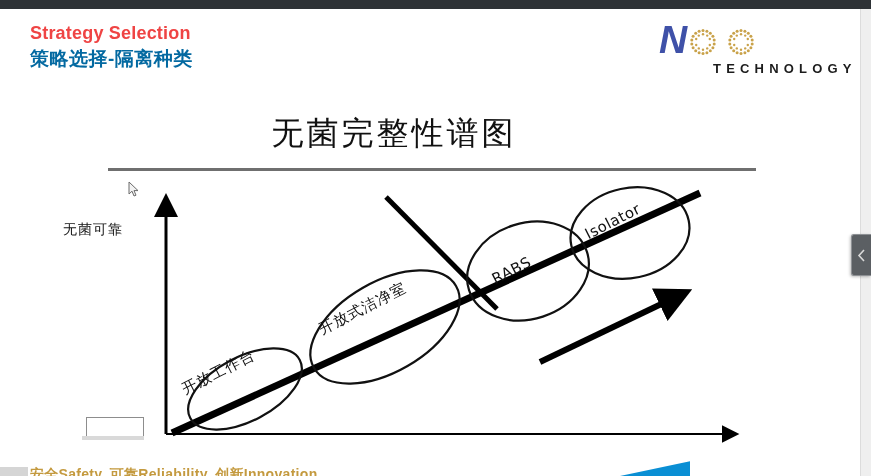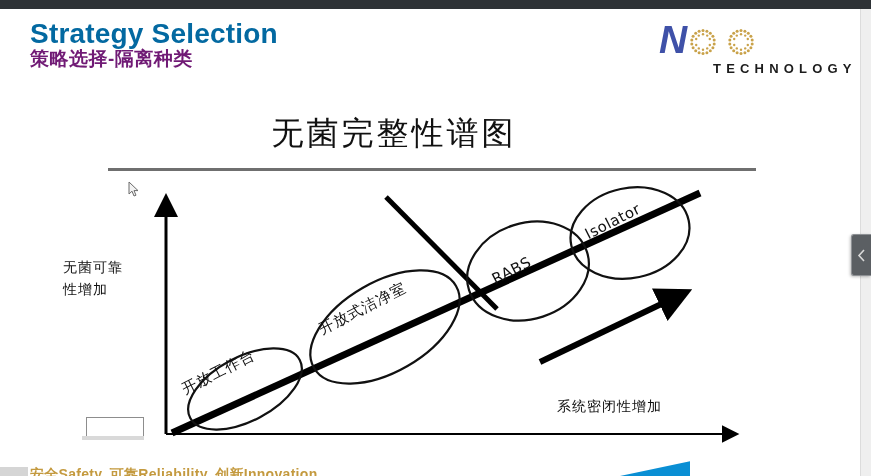--- a/index.html
+++ b/index.html
@@ -39,7 +39,7 @@
     position:absolute;left:30px;top:12px;
   }
   .title-en{
-    color:#0369a1;font-size:28px;font-weight:bold;line-height:25px;
+    color:#ef4444;font-size:18px;font-weight:bold;line-height:25px;
     letter-spacing:.2px;white-space:nowrap;
   }
   .title-zh{

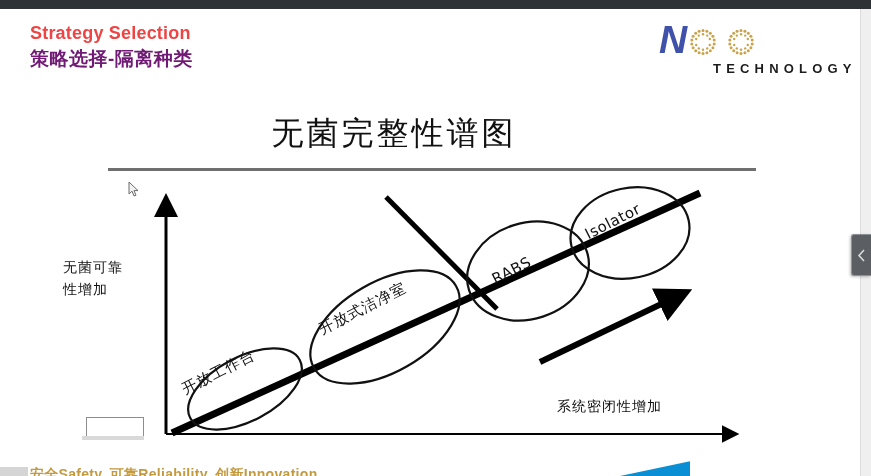--- a/index.html
+++ b/index.html
@@ -43,7 +43,7 @@
     letter-spacing:.2px;white-space:nowrap;
   }
   .title-zh{
-    color:#701a75;font-size:19px;font-weight:bold;line-height:25px;
+    color:#0369a1;font-size:19px;font-weight:bold;line-height:25px;
     letter-spacing:.5px;white-space:nowrap;
   }
 

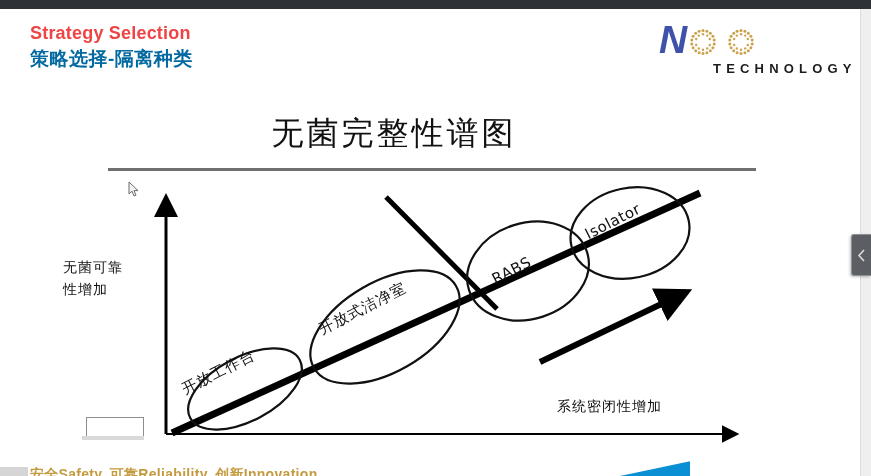--- a/index.html
+++ b/index.html
@@ -92,7 +92,6 @@
     position:absolute;left:63px;top:209px;width:96px;
     font-size:14px;color:#111;line-height:22px;letter-spacing:1px;
     font-family:"DejaVu Sans","Liberation Sans",sans-serif;
-    margin-top:38px;
   }
   #x-axis-label{
     position:absolute;left:557px;top:389px;

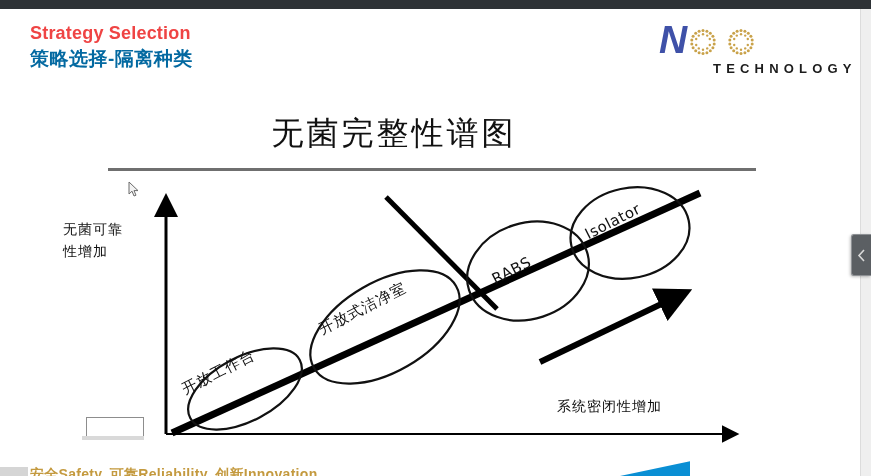--- a/index.html
+++ b/index.html
@@ -270,7 +270,6 @@
 
   <div id="y-axis-label">
     <div>无菌可靠</div>
-    <div>性增加</div>
   </div>
   <div id="x-axis-label">系统密闭性增加</div>
 

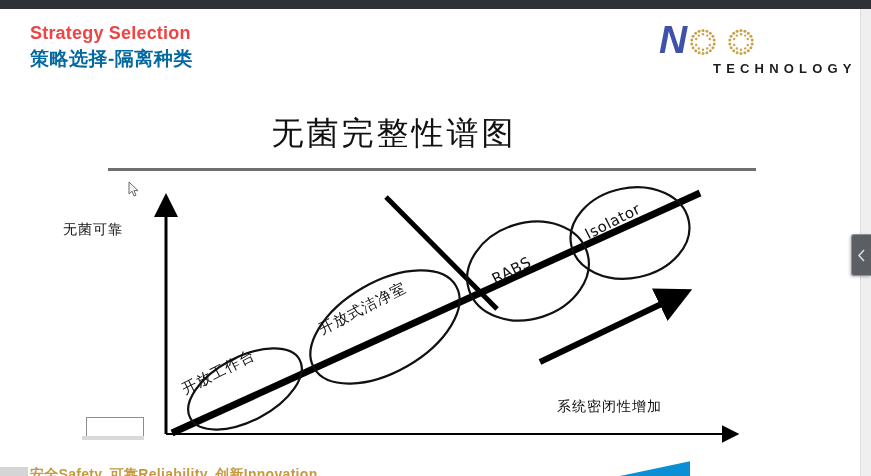--- a/index.html
+++ b/index.html
@@ -271,7 +271,6 @@
   <div id="y-axis-label">
     <div>无菌可靠</div>
   </div>
-  <div id="x-axis-label">系统密闭性增加</div>
 
   <div id="legend-box"></div>
 

